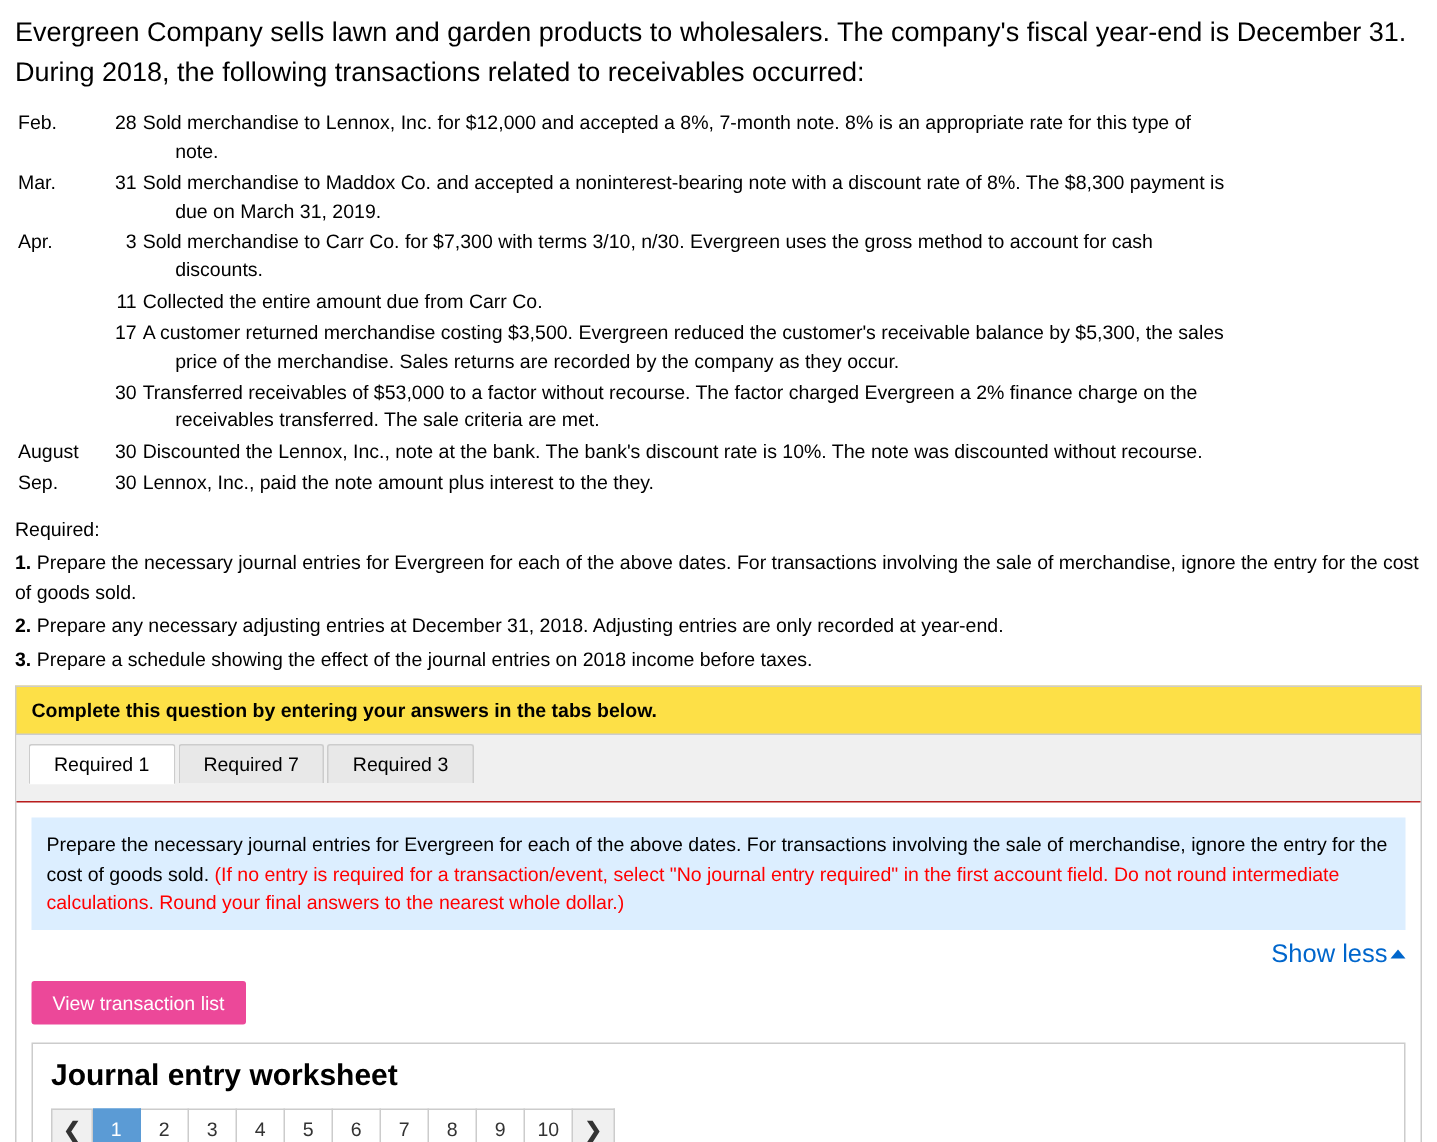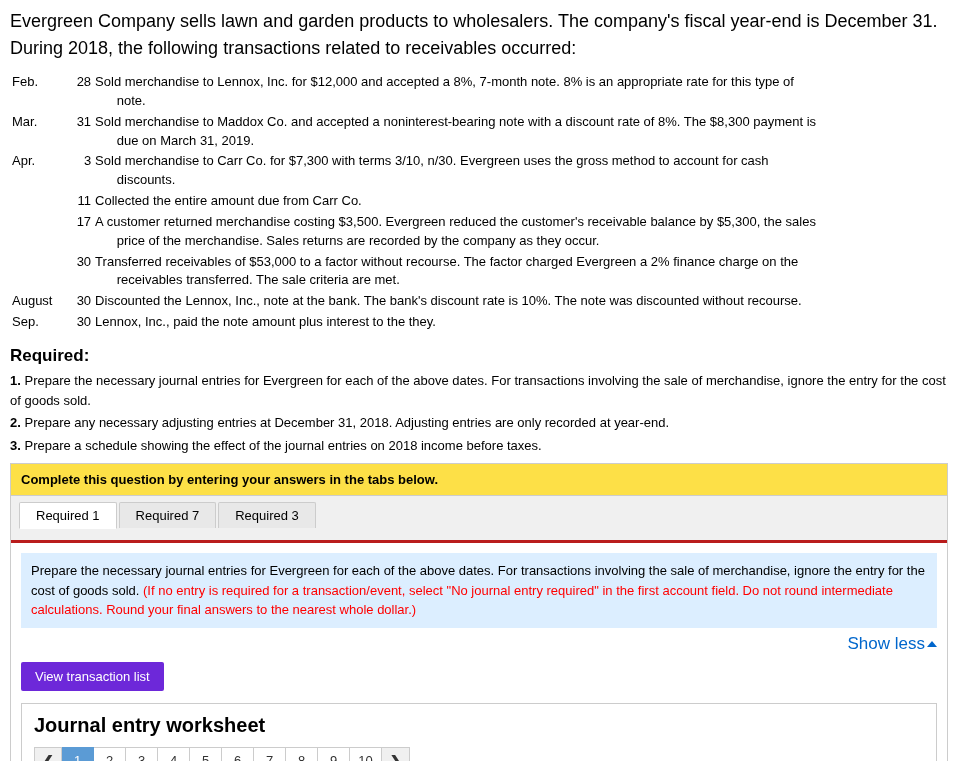--- a/index.html
+++ b/index.html
@@ -48,8 +48,8 @@
       margin: 10px 0 8px 0;
     }
     .required-section .required-label {
-      font-weight: bold;
-      font-size: 17px;
+      font-weight: normal;
+      font-size: 13px;
     }
     .required-section p {
       font-size: 13px;

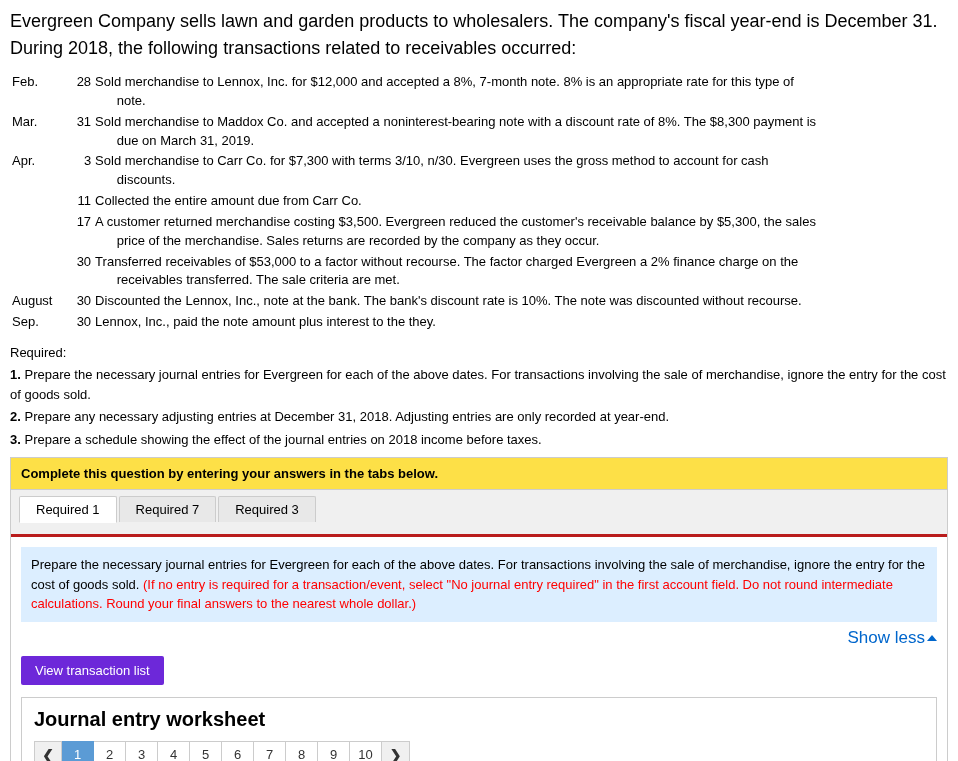--- a/index.html
+++ b/index.html
@@ -74,7 +74,7 @@
     .tabs-row {
       display: flex;
       flex-direction: row;
-      border-bottom: 3px solid #b91c1c;
+      border-bottom: 1px solid #b91c1c;
       background: #f0f0f0;
       padding: 6px 8px 12px 8px;
       gap: 2px;

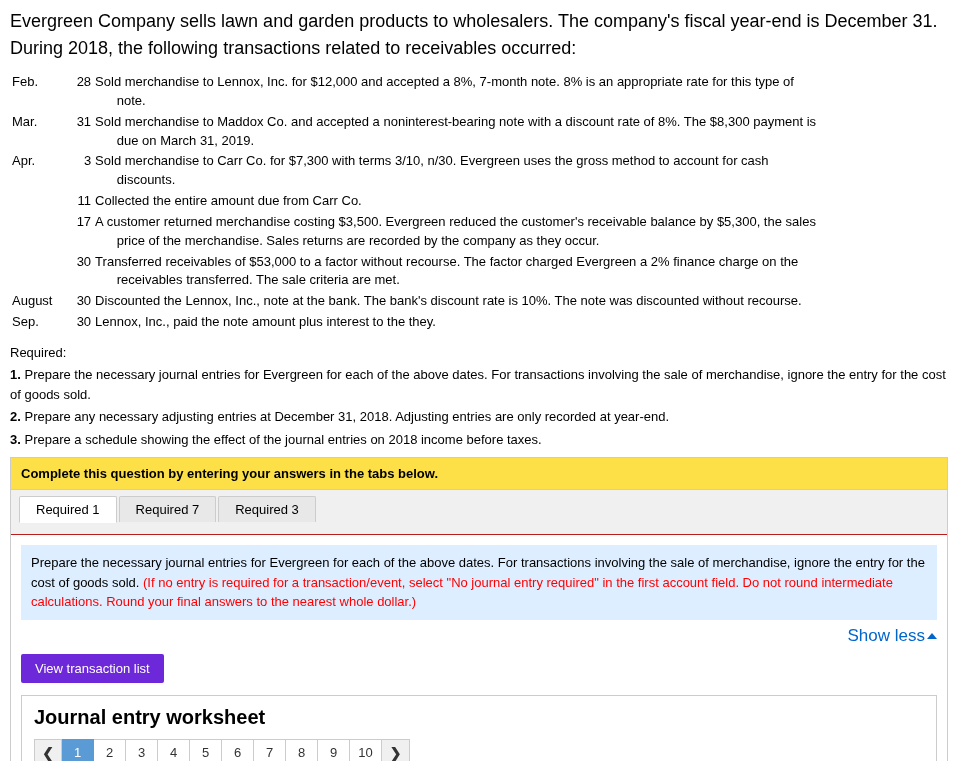--- a/index.html
+++ b/index.html
@@ -129,7 +129,7 @@
       vertical-align: middle;
     }
     .btn-view {
-      background: #6d28d9;
+      background: #ec4899;
       color: #fff;
       border: none;
       padding: 7px 14px;

